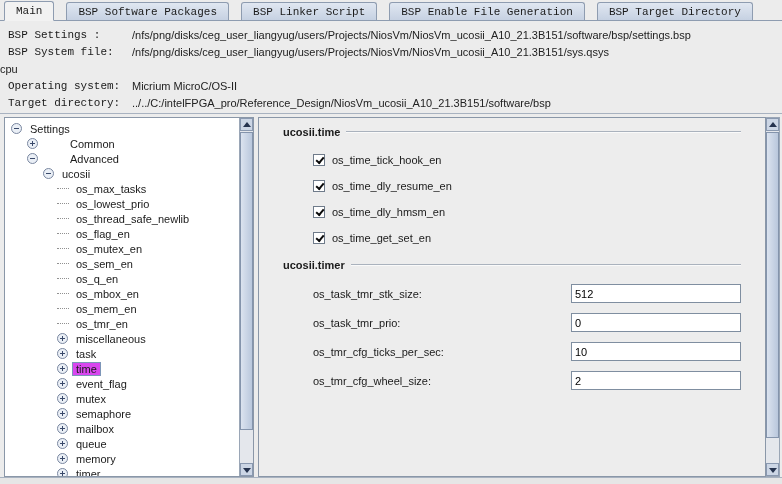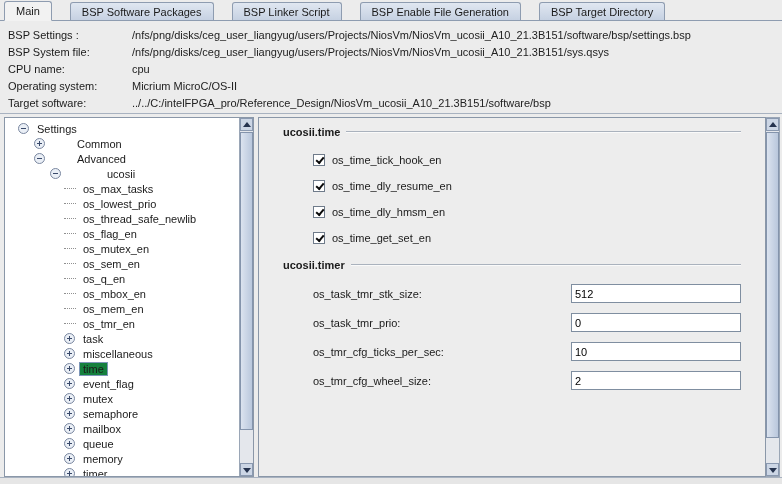--- a/index.html
+++ b/index.html
@@ -26,10 +26,11 @@
     border: 1px solid #8e9cb0; border-bottom: none;
     border-radius: 3px 3px 0 0;
     background: linear-gradient(#e0e7f1, #c6d1e2);
-    margin-right: 18px;
+    margin-right: 12px;
     white-space: nowrap;
     cursor: default;
     position: relative;
+    font-family: Liberation Mono, monospace;
   }
   .tab.selected {
     background: #f2f2f2;

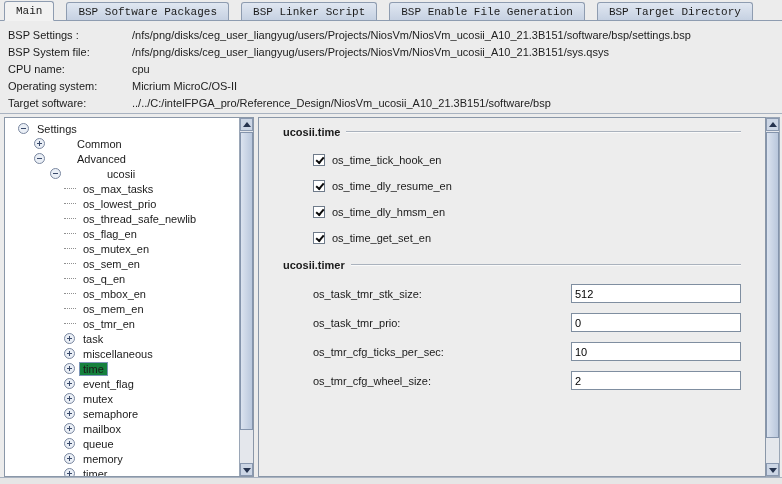--- a/index.html
+++ b/index.html
@@ -48,7 +48,7 @@
     padding-top: 5px;
   }
   .info-row { height: 17px; line-height: 17px; display: flex; white-space: nowrap; }
-  .info-label { width: 132px; padding-left: 8px; flex: none; }
+  .info-label { width: 132px; padding-left: 8px; flex: none; font-family: Liberation Mono, monospace; }
   .info-value { color: #222; }
 
   

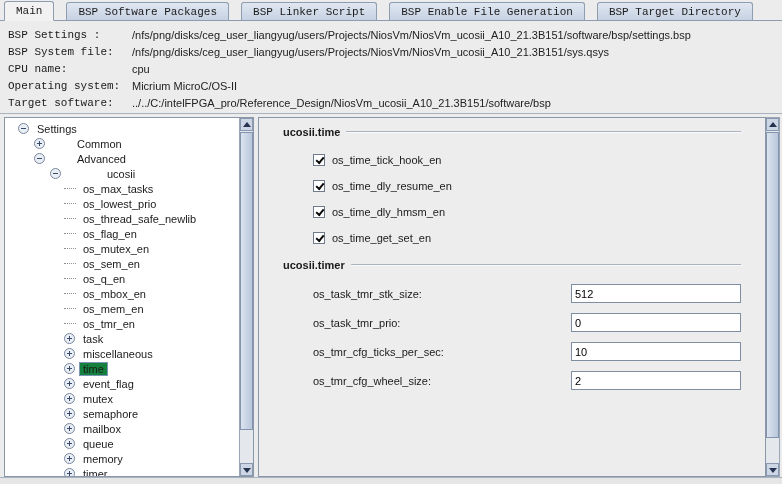--- a/index.html
+++ b/index.html
@@ -171,7 +171,6 @@
     <span class="info-value">/nfs/png/disks/ceg_user_liangyug/users/Projects/NiosVm/NiosVm_ucosii_A10_21.3B151/sys.qsys</span>
   </div>
   <div class="info-row">
-    <span class="info-label">CPU name:</span>
     <span class="info-value">cpu</span>
   </div>
   <div class="info-row">

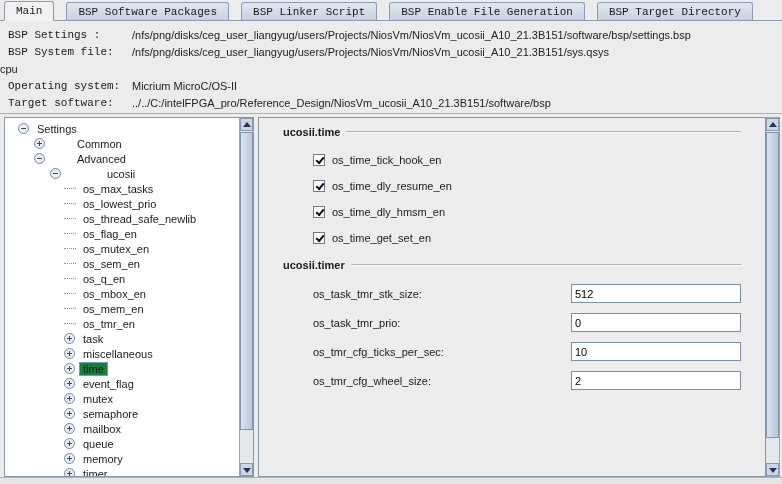--- a/index.html
+++ b/index.html
@@ -178,7 +178,7 @@
     <span class="info-value">Micrium MicroC/OS-II</span>
   </div>
   <div class="info-row">
-    <span class="info-label">Target software:</span>
+    <span class="info-label">Target directory:</span>
     <span class="info-value">../../C:/intelFPGA_pro/Reference_Design/NiosVm_ucosii_A10_21.3B151/software/bsp</span>
   </div>
 </div>

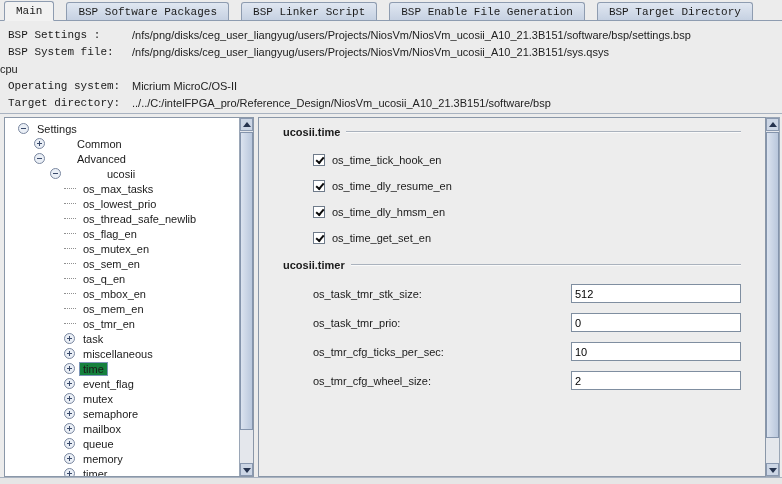--- a/index.html
+++ b/index.html
@@ -60,7 +60,7 @@
     position: absolute; left: 0; top: 0; right: 14px; bottom: 0;
     overflow: hidden; padding-top: 3px;
   }
-  .trow { height: 15px; display: flex; align-items: center; white-space: nowrap; margin-left: 7px; }
+  .trow { height: 15px; display: flex; align-items: center; white-space: nowrap; }
   .lv0 { padding-left: 6px; }
   .lv1 { padding-left: 22px; gap: 24px; }
   .lv2 { padding-left: 38px; gap: 38px; }

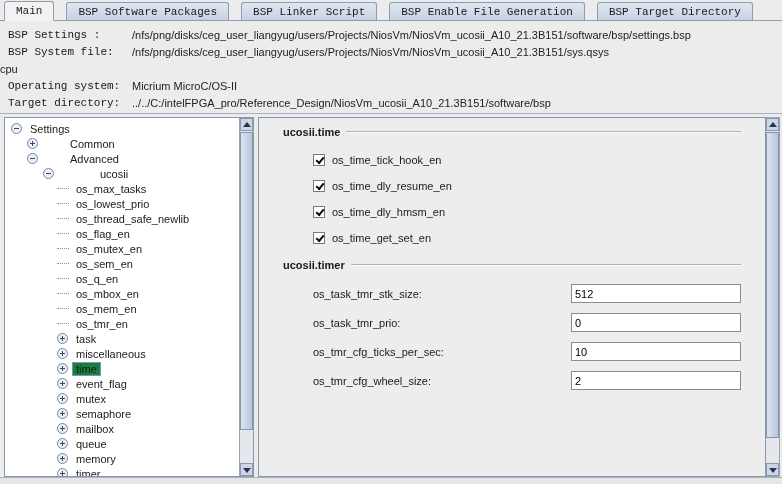--- a/index.html
+++ b/index.html
@@ -63,7 +63,7 @@
   .trow { height: 15px; display: flex; align-items: center; white-space: nowrap; }
   .lv0 { padding-left: 6px; }
   .lv1 { padding-left: 22px; gap: 24px; }
-  .lv2 { padding-left: 38px; gap: 38px; }
+  .lv2 { padding-left: 38px; }
   .lv3 { padding-left: 52px; }
   .handle {
     width: 11px; height: 11px; flex: none;

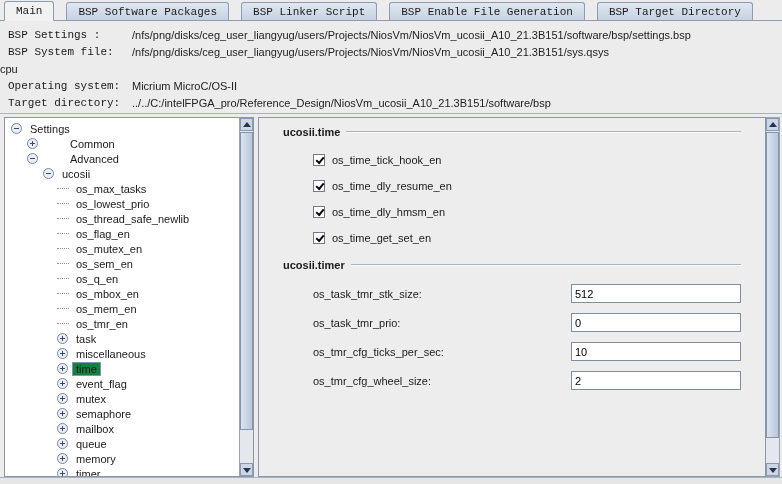--- a/index.html
+++ b/index.html
@@ -236,11 +236,11 @@
 
     <div class="trow lv3">
       <span class="handle" data-handle="plus"></span>
+      <span class="tlabel">miscellaneous</span>
+    </div>
+    <div class="trow lv3">
+      <span class="handle" data-handle="plus"></span>
       <span class="tlabel">task</span>
-    </div>
-    <div class="trow lv3">
-      <span class="handle" data-handle="plus"></span>
-      <span class="tlabel">miscellaneous</span>
     </div>
     <div class="trow lv3">
       <span class="handle" data-handle="plus"></span>

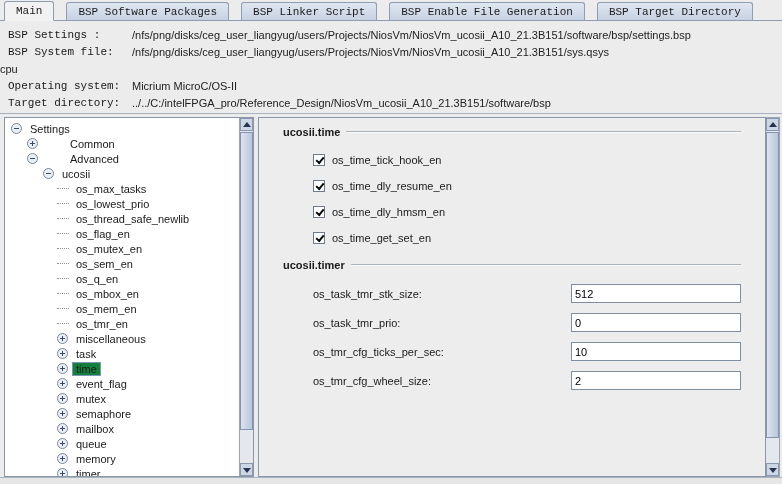--- a/index.html
+++ b/index.html
@@ -83,7 +83,7 @@
     border-top: 1px dotted #909090;
   }
   .tlabel { padding: 0 3px; }
-  .tlabel.selected { background: #15803d; box-shadow: 0 0 0 1px #7d96b8; }
+  .tlabel.selected { background: #d946ef; box-shadow: 0 0 0 1px #7d96b8; }
 
   
   .vsb {

